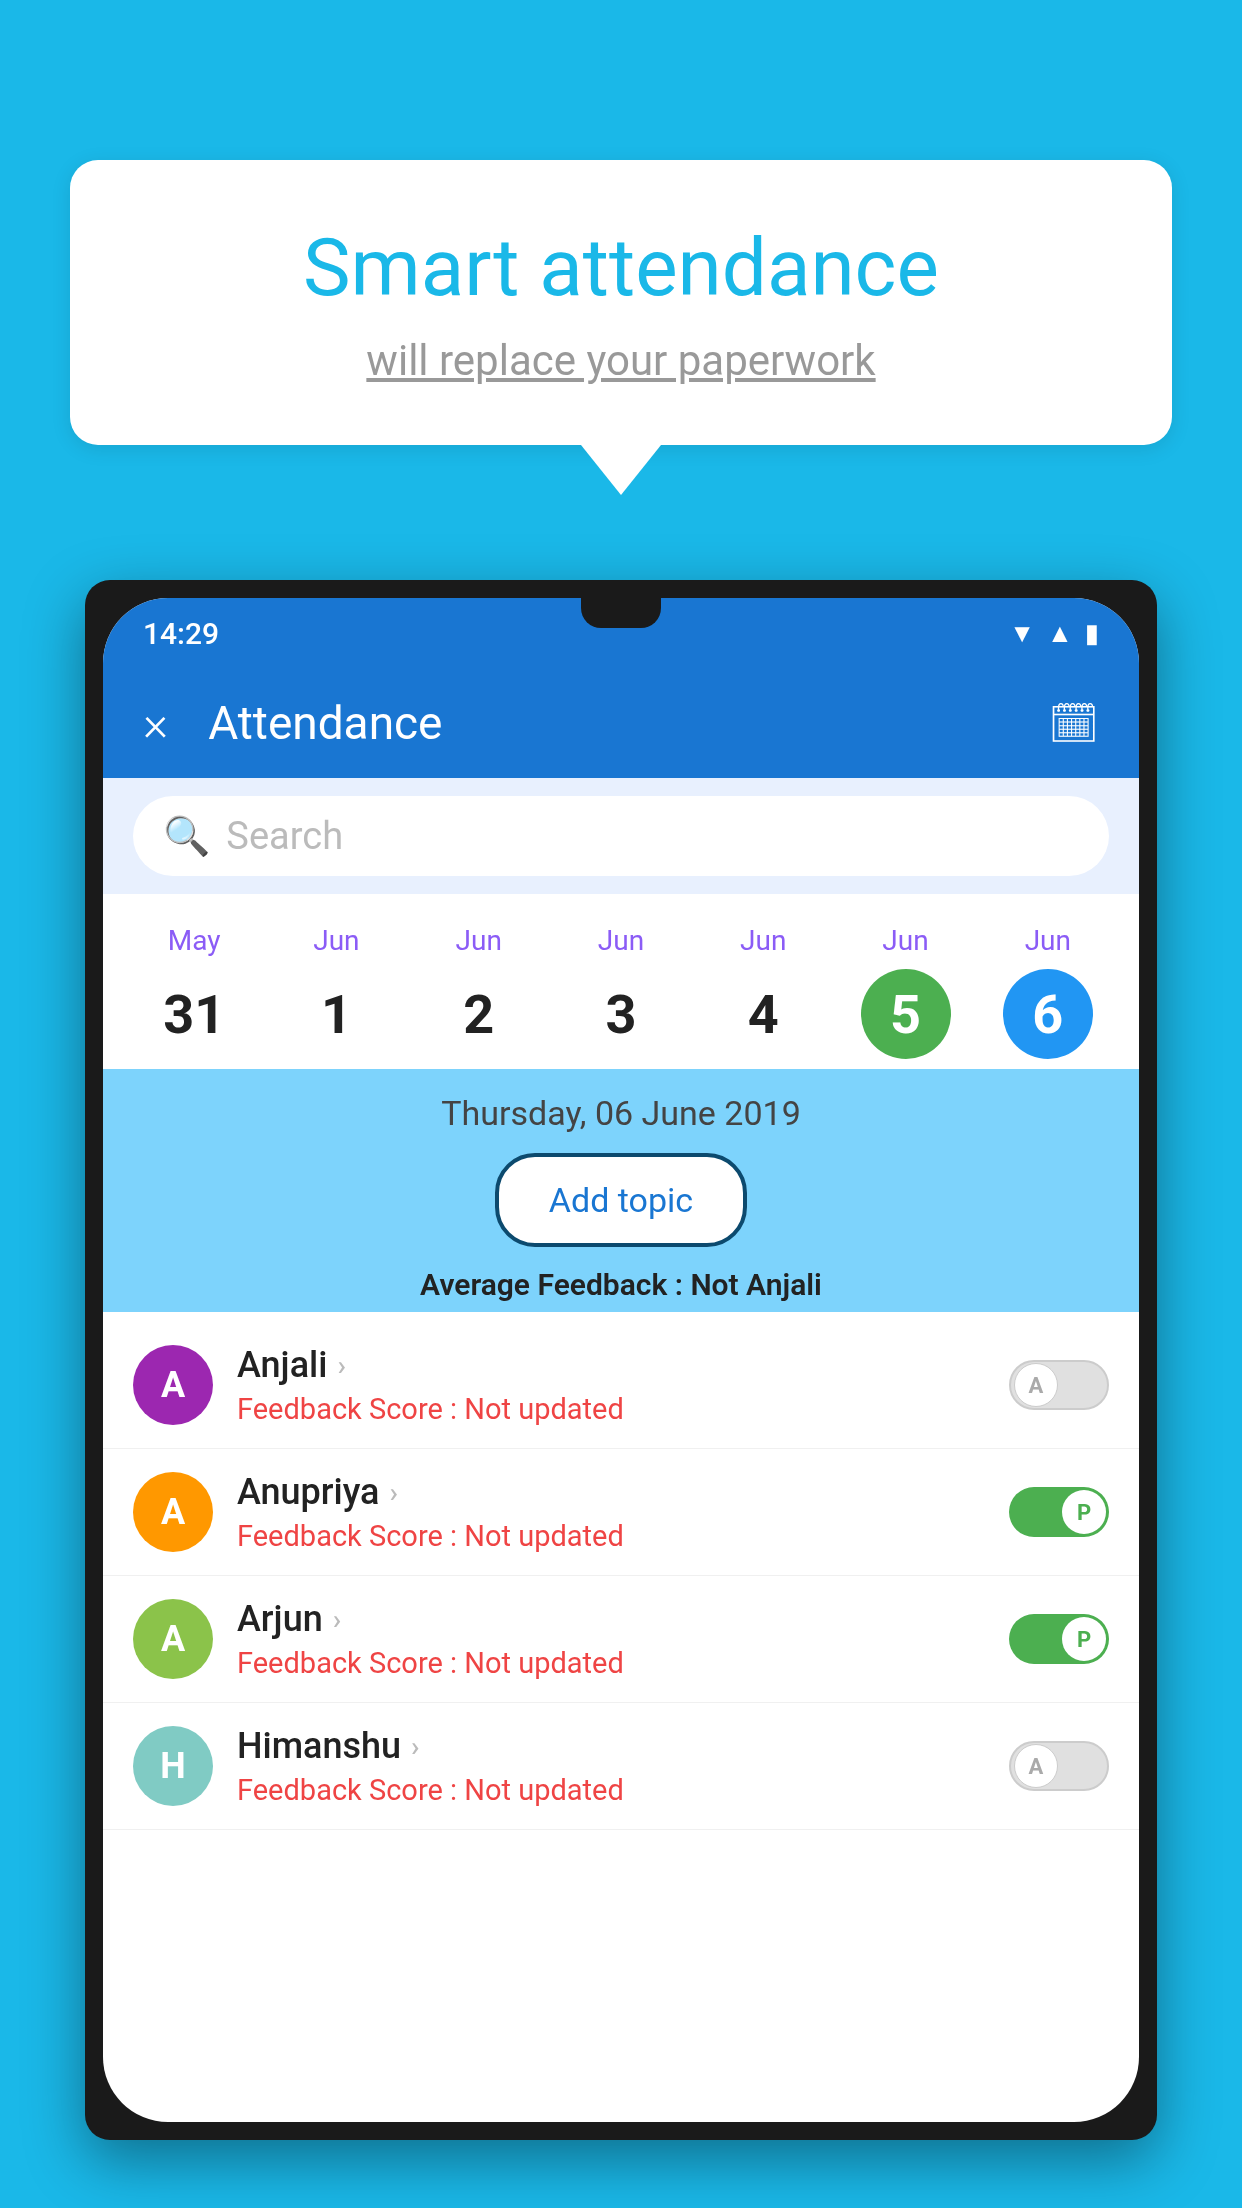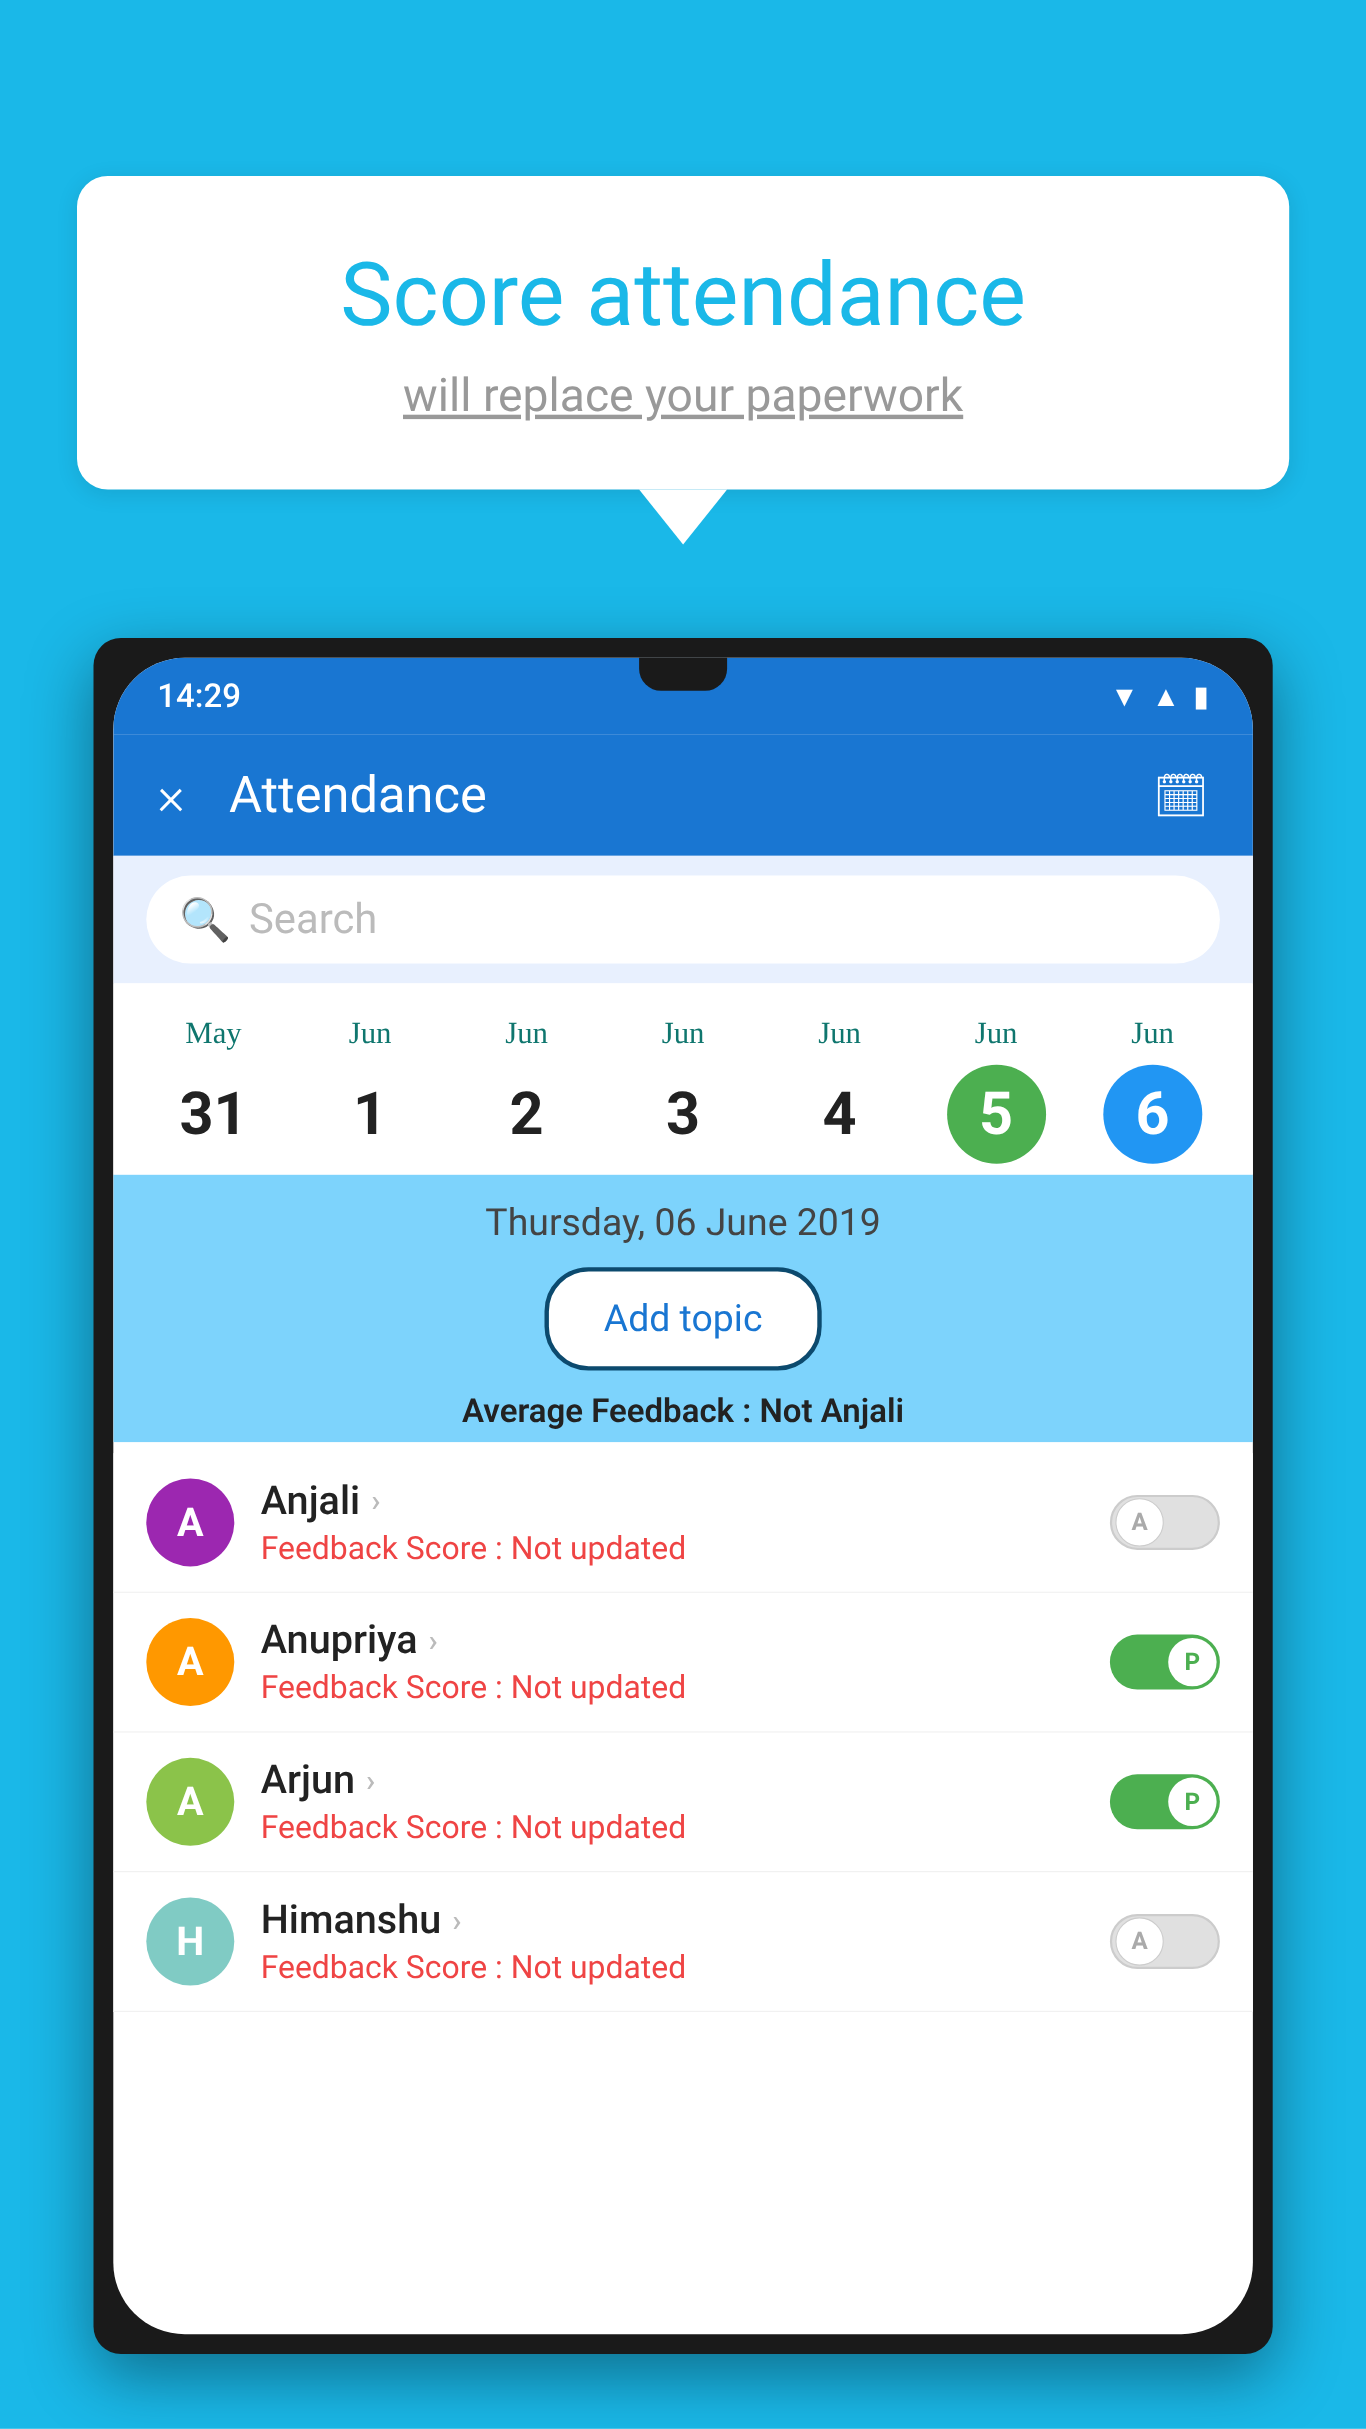--- a/index.html
+++ b/index.html
@@ -361,7 +361,7 @@
 
 <div class="speech-bubble-container">
   <div class="speech-bubble">
-    <div class="bubble-title">Score attendance</div>
+    <div class="bubble-title">Smart attendance</div>
     <div class="bubble-subtitle">will replace your paperwork</div>
   </div>
   <div class="speech-bubble-tail"></div>

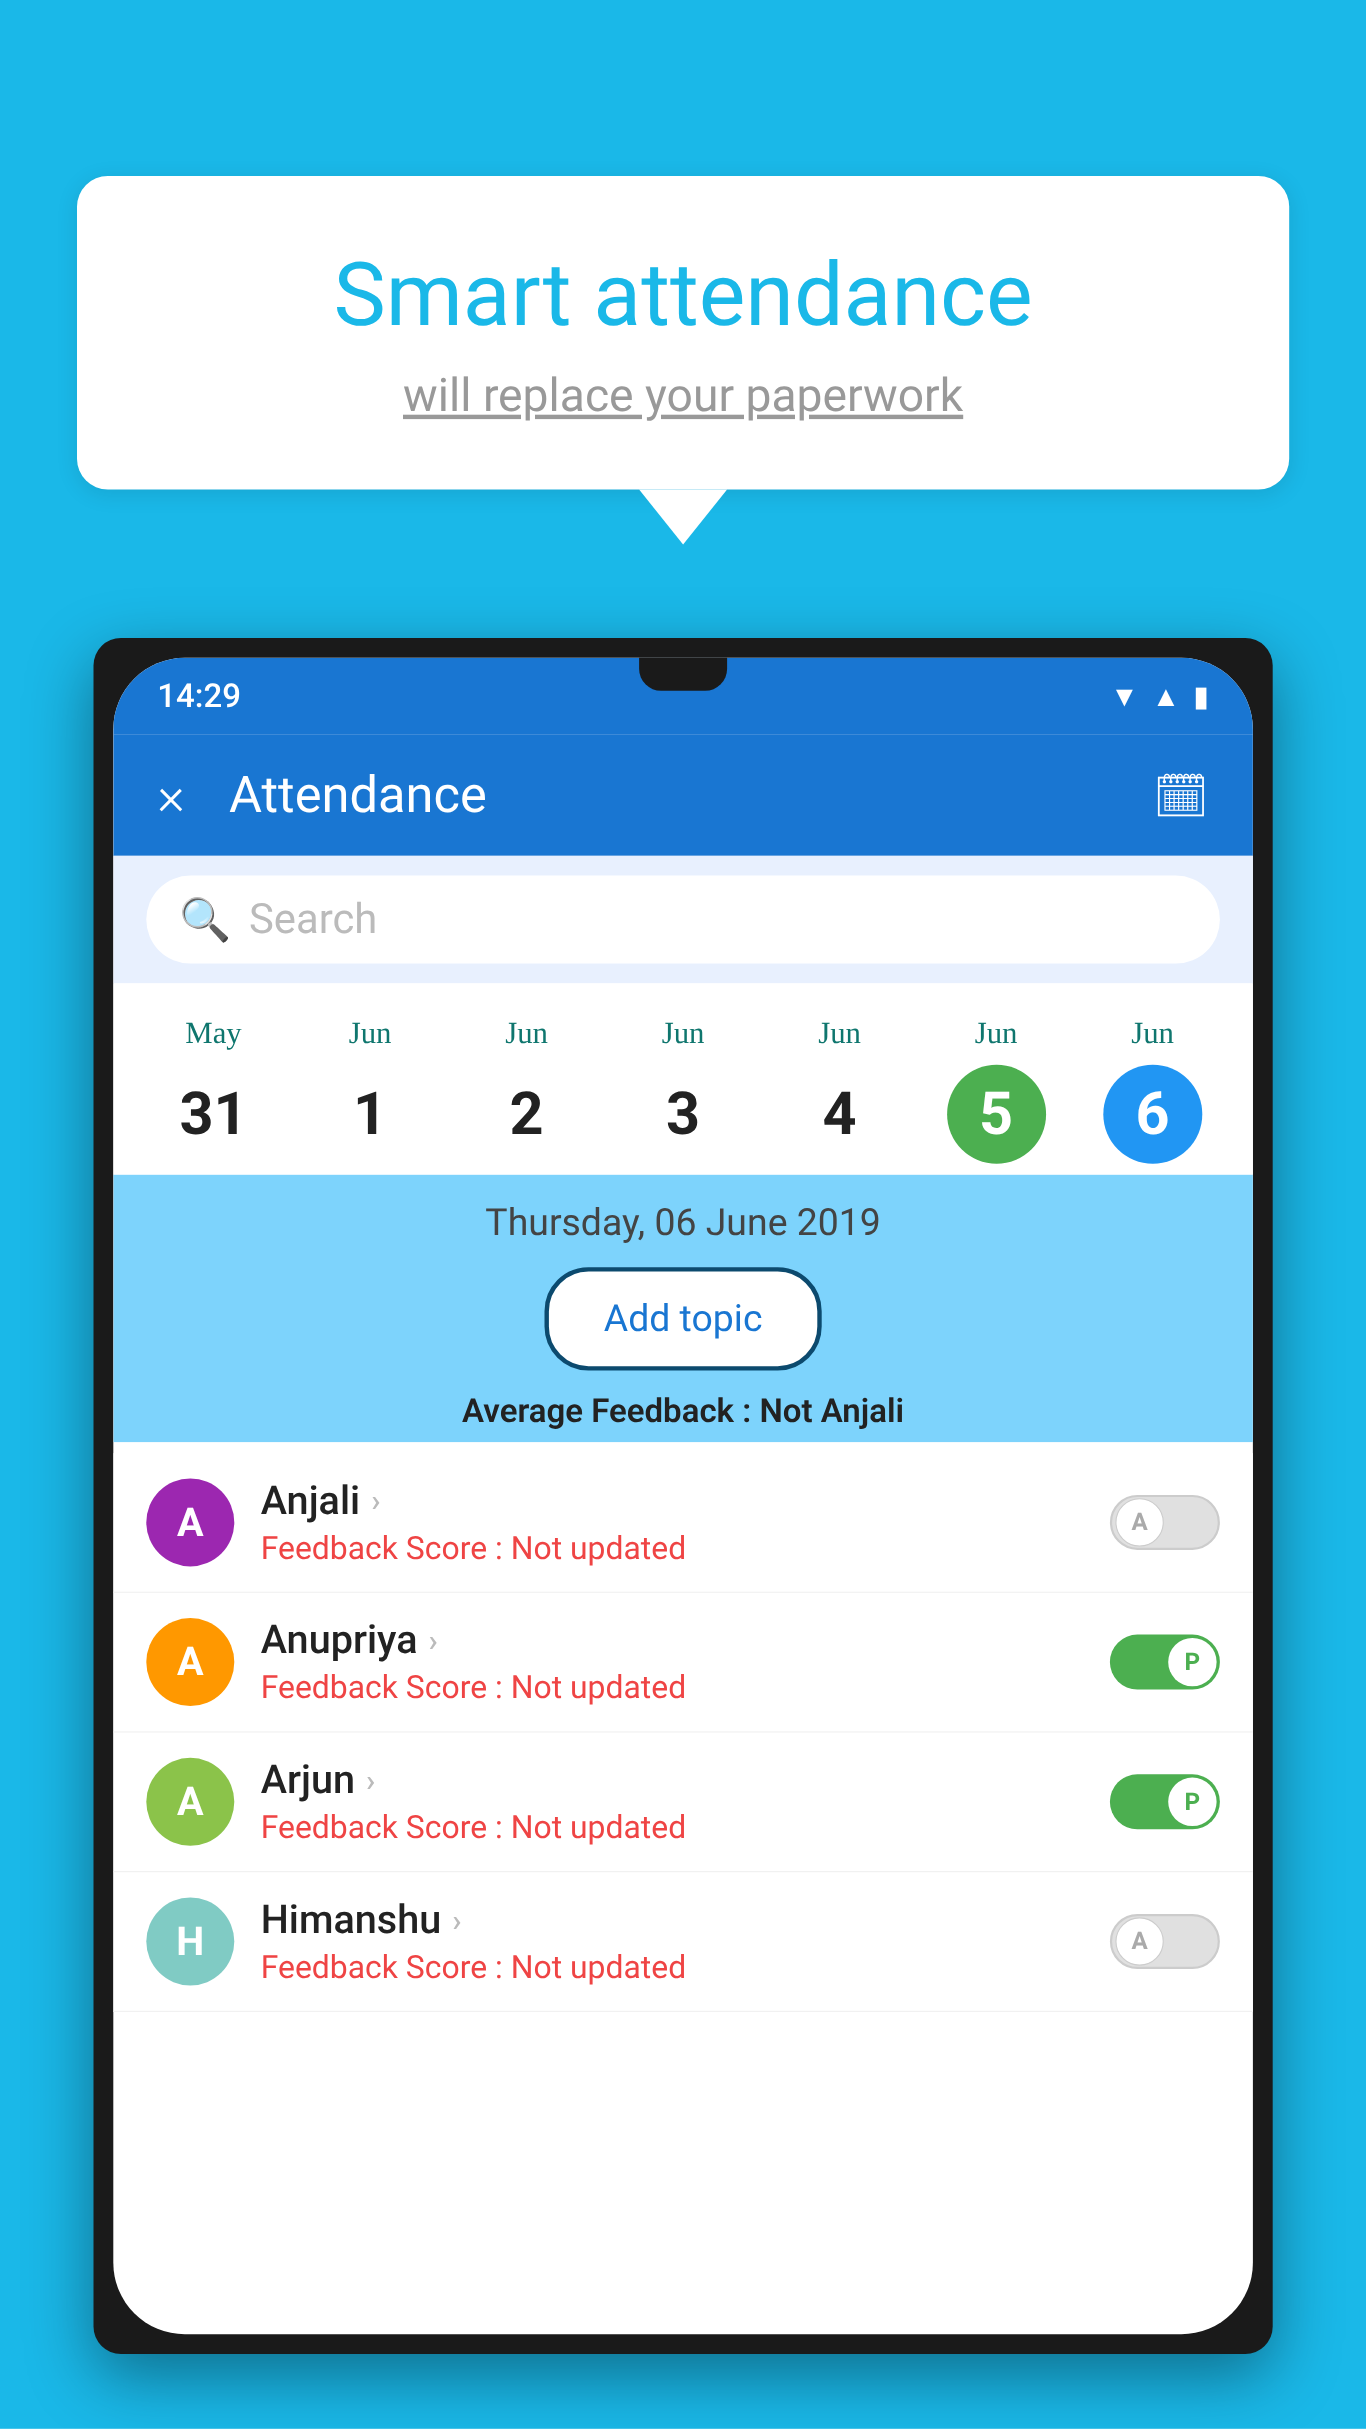--- a/index.html
+++ b/index.html
@@ -193,9 +193,8 @@
 
     .cal-month {
       font-size: 28px;
-      color: #0f766e;
+      color: #8b5cf6;
       margin-bottom: 12px;
-      font-family: Liberation Serif, serif;
     }
 
     .cal-date {

